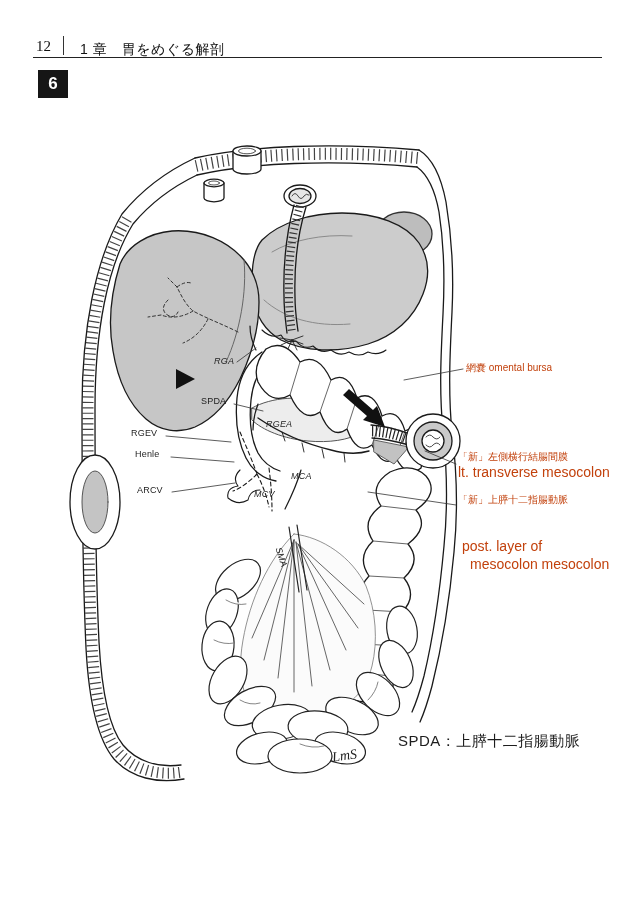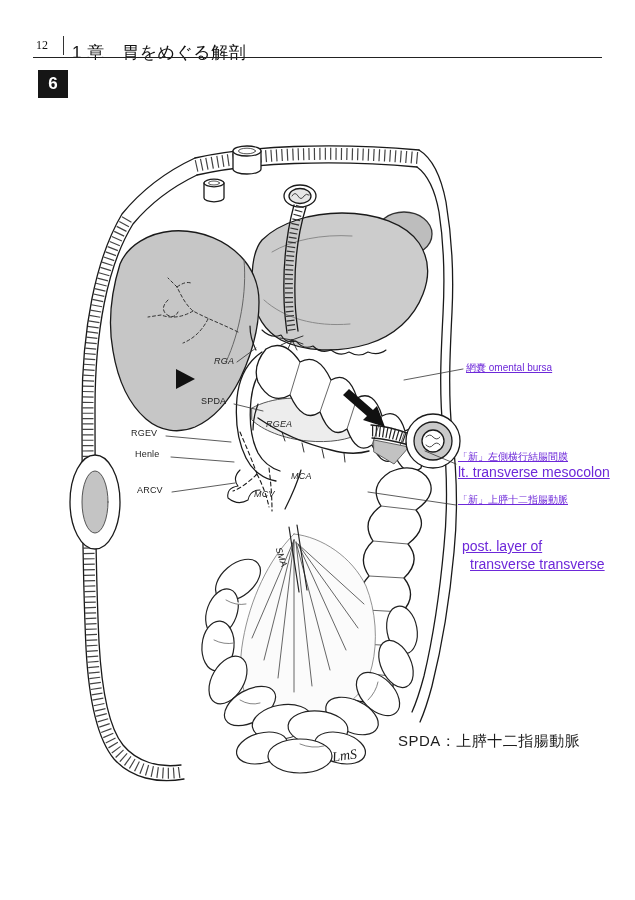--- a/index.html
+++ b/index.html
@@ -8,7 +8,7 @@
   .page { position:absolute; inset:0; background:#ffffff; }
 
   
-  .page-num { position:absolute; left:36px; top:38px; font-family:"Liberation Serif", serif; font-size:12px; color:#111; }
+  .page-num { position:absolute; left:36px; top:38px; font-family:"Liberation Serif", serif; font-size:15px; color:#111; }
   .header-divider { position:absolute; left:63px; top:36px; width:0; height:19px; border-left:1px solid #333; }
   .chapter-title { position:absolute; left:72px; top:41px; font-size:17px; letter-spacing:0.5px; color:#111; }
   .header-rule { position:absolute; left:33px; top:57px; width:569px; border-top:1.3px solid #222; }

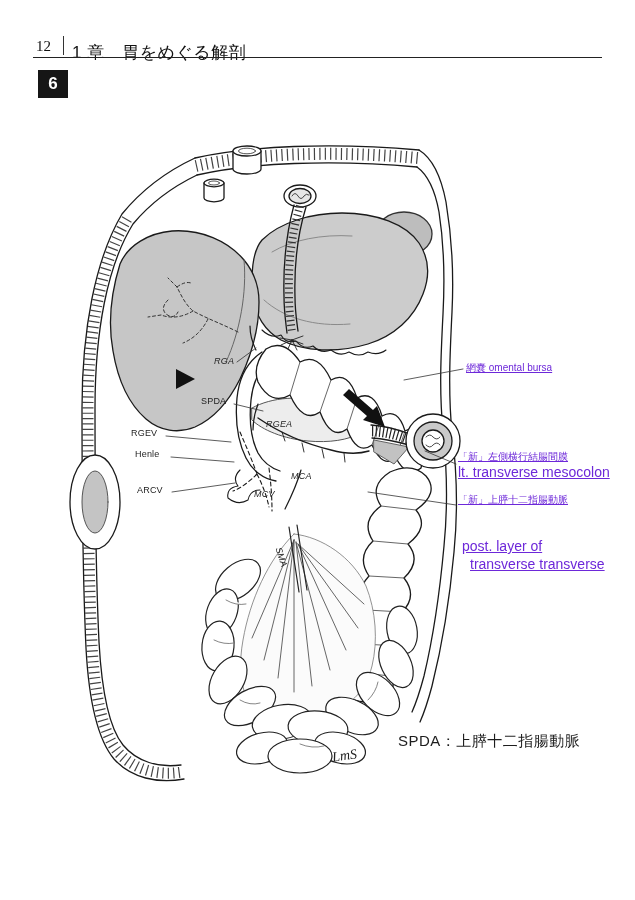--- a/index.html
+++ b/index.html
@@ -10,7 +10,7 @@
   
   .page-num { position:absolute; left:36px; top:38px; font-family:"Liberation Serif", serif; font-size:15px; color:#111; }
   .header-divider { position:absolute; left:63px; top:36px; width:0; height:19px; border-left:1px solid #333; }
-  .chapter-title { position:absolute; left:72px; top:41px; font-size:17px; letter-spacing:0.5px; color:#111; }
+  .chapter-title { position:absolute; left:80px; top:41px; font-size:14px; letter-spacing:0.5px; color:#111; }
   .header-rule { position:absolute; left:33px; top:57px; width:569px; border-top:1.3px solid #222; }
 
   

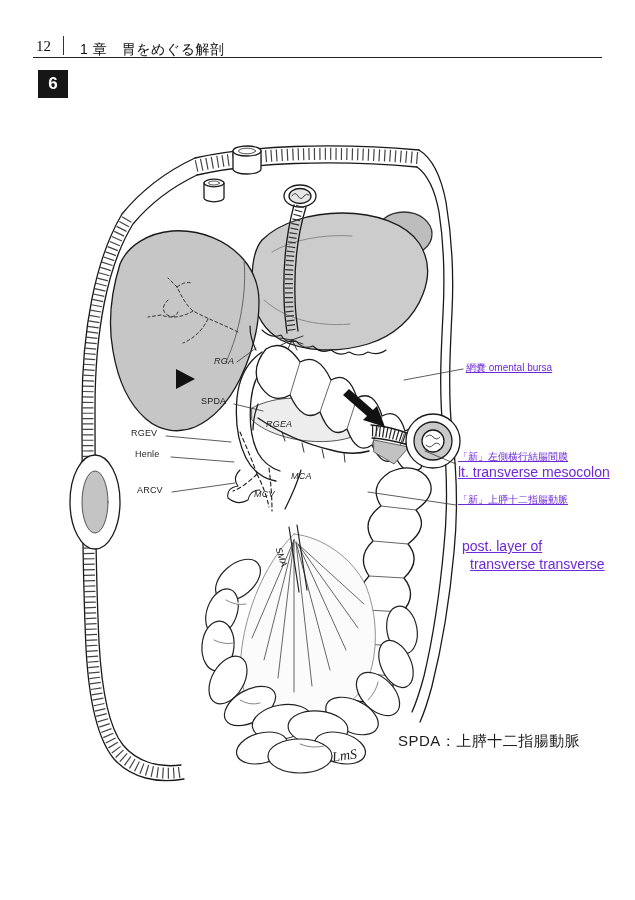--- a/index.html
+++ b/index.html
@@ -22,7 +22,7 @@
   .it  { font-style:italic; }
   .rot { transform:rotate(72deg); transform-origin:left top; }
 
-  .rlbl { position:absolute; color:#6d28d9; white-space:nowrap; line-height:1.3;text-decoration:underline; }
+  .rlbl { position:absolute; color:#c2410c; white-space:nowrap; line-height:1.3; }
   .rlbl .jp { font-size:10px; display:block; }
   .rlbl .en { font-size:14px; display:block; }
   .ind1 { margin-left:4px;margin-top:31px; }

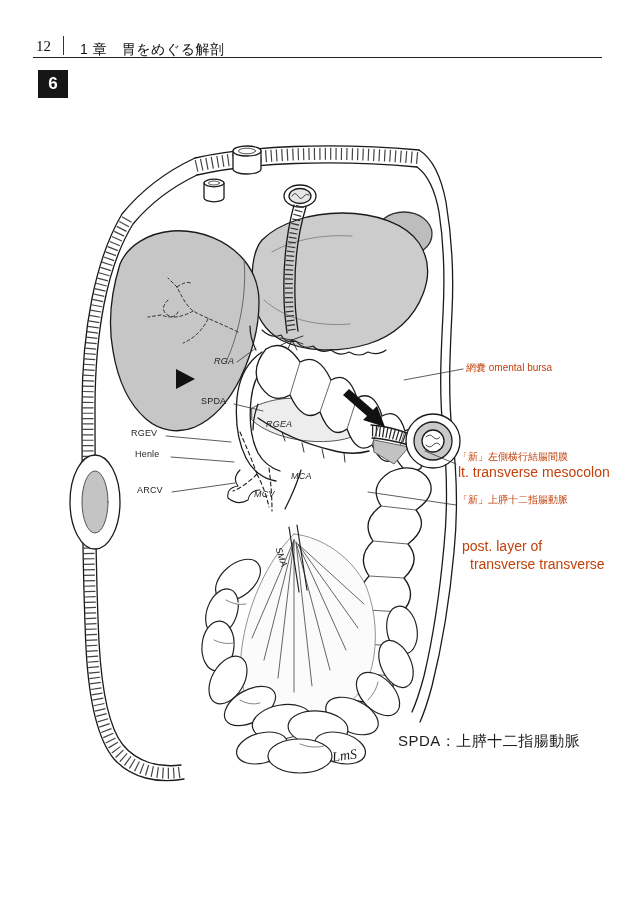--- a/index.html
+++ b/index.html
@@ -223,7 +223,7 @@
   <div class="rlbl" style="left:458px; top:493px;">
     <span class="jp">「新」上膵十二指腸動脈</span>
     <span class="en ind1">post. layer of</span>
-    <span class="en ind2">transverse transverse</span>
+    <span class="en ind2">mesocolon mesocolon</span>
   </div>
 
   <span class="footnote">SPDA：上膵十二指腸動脈</span>

